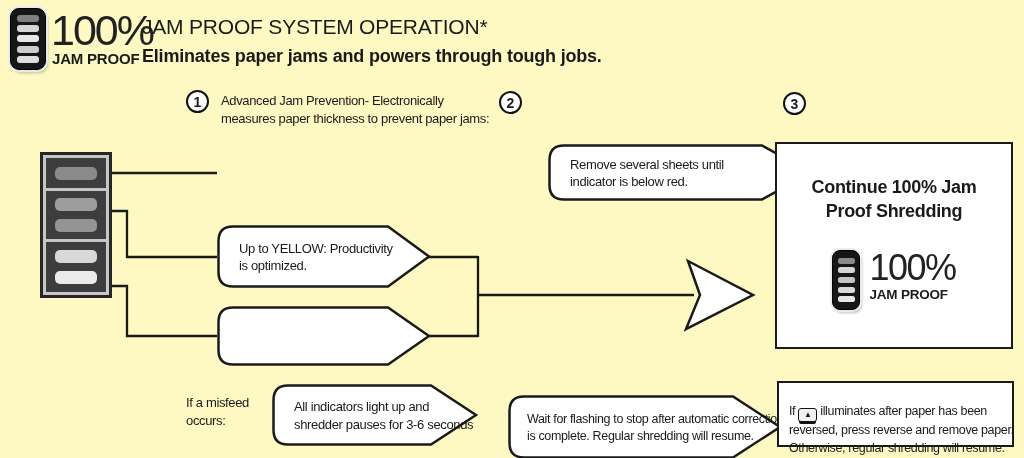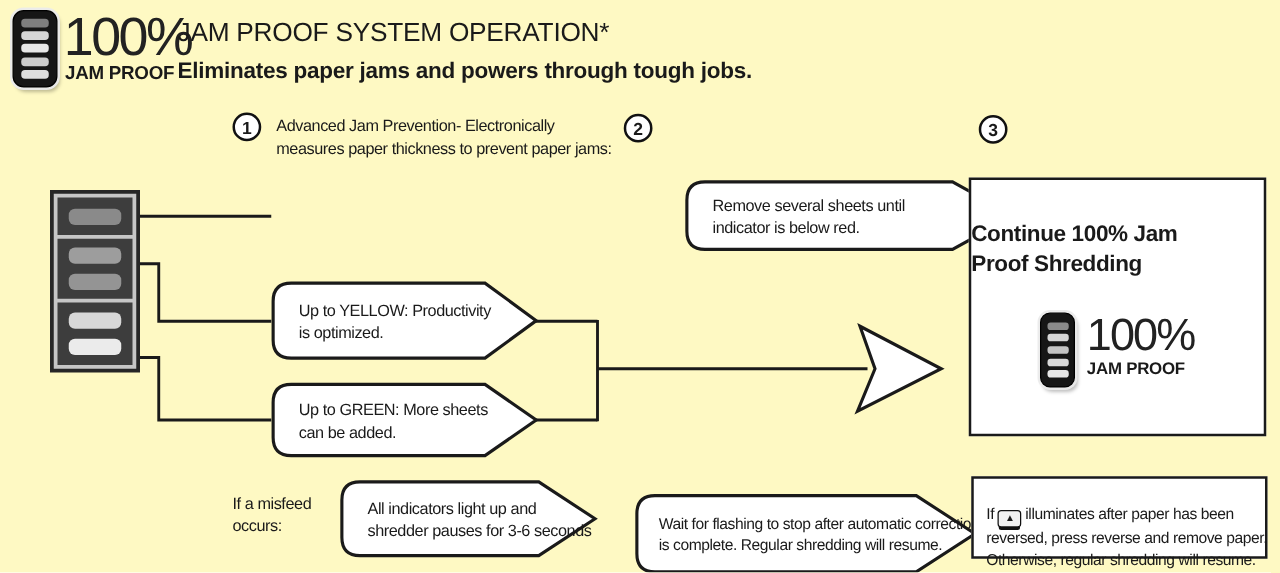--- a/index.html
+++ b/index.html
@@ -67,7 +67,7 @@
     position:absolute;left:775px;top:142px;width:238px;height:207px;background:#fff;
     border:2.5px solid #1a1a1a;box-sizing:border-box;
   }
-  .continue-heading{margin-top:31px;text-align:left;font-size:18px;font-weight:600;letter-spacing:-.3px;line-height:1.35;}
+  .continue-heading{margin-top:31px;text-align:center;font-size:18px;font-weight:600;letter-spacing:-.3px;line-height:1.35;}
   .continue-logo{position:absolute;left:0;right:0;top:106px;display:flex;justify-content:center;align-items:flex-start;gap:9px;}
   .mini-tower{
     width:28px;height:60px;background:#161616;border-radius:8px;border:1px solid #000;

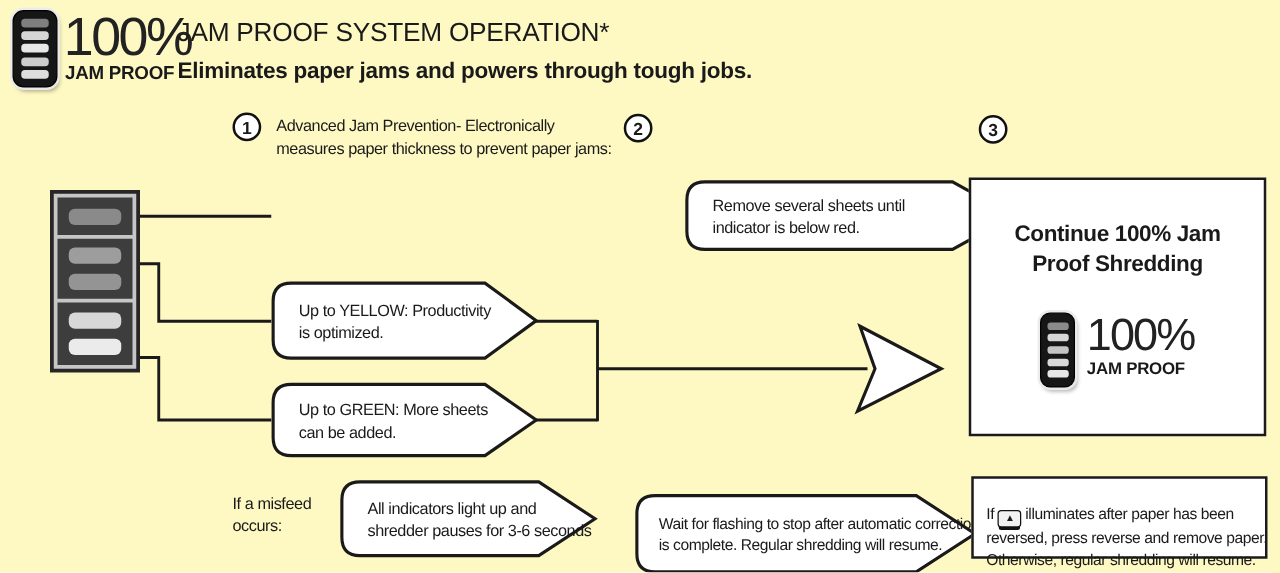--- a/index.html
+++ b/index.html
@@ -166,8 +166,6 @@
     <svg width="213" height="61" viewBox="0 0 213 61">
       <path d="M16 1.5 H171 L212 30 L171 58.5 H16 Q1.5 58.5 1.5 44 V16 Q1.5 1.5 16 1.5 Z" fill="#fff" stroke="#1a1a1a" stroke-width="2.5"></path>
     </svg>
-    <div class="txt pre">Up to GREEN: More sheets
-can be added.</div>
   </div>
 
   <div class="chev chev-remove">

